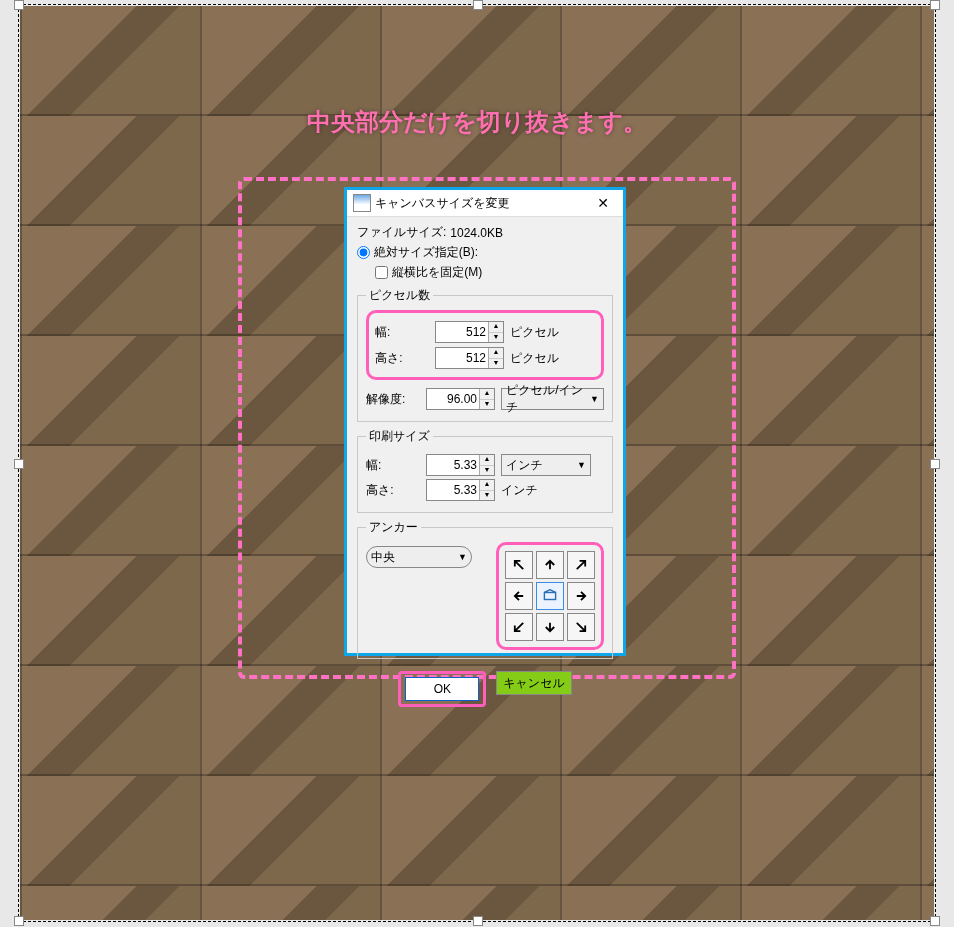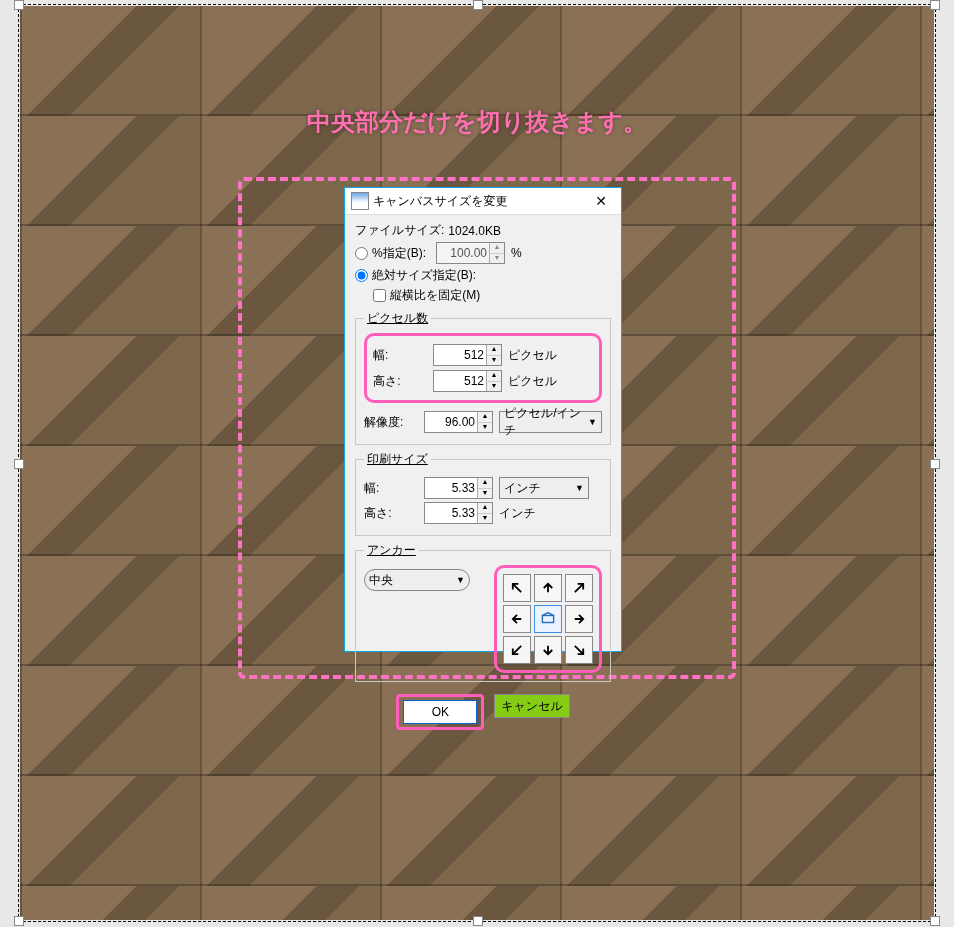--- a/index.html
+++ b/index.html
@@ -23,7 +23,7 @@
 
   .inner-sel{position:absolute;left:238px;top:177px;width:498px;height:502px;border:4px dashed #ff71c2;border-radius:6px;box-sizing:border-box;}
 
-  .dialog{position:absolute;left:344px;top:187px;width:276px;height:463px;background:#f0f0f0;border:1px solid #0ea5e9;font-size:12px;color:#000;}
+  .dialog{position:absolute;left:344px;top:187px;width:276px;height:463px;background:#f0f0f0;border:3px solid #0ea5e9;font-size:12px;color:#000;}
   .titlebar{height:26px;line-height:26px;background:#fff;border-bottom:1px solid #ddd;display:flex;align-items:center;}
   .titlebar .icon{width:16px;height:16px;margin:0 4px 0 6px;background:linear-gradient(#6ea8e6,#fff 60%);border:1px solid #888;}
   .titlebar .ttl{flex:1;font-size:12px;}

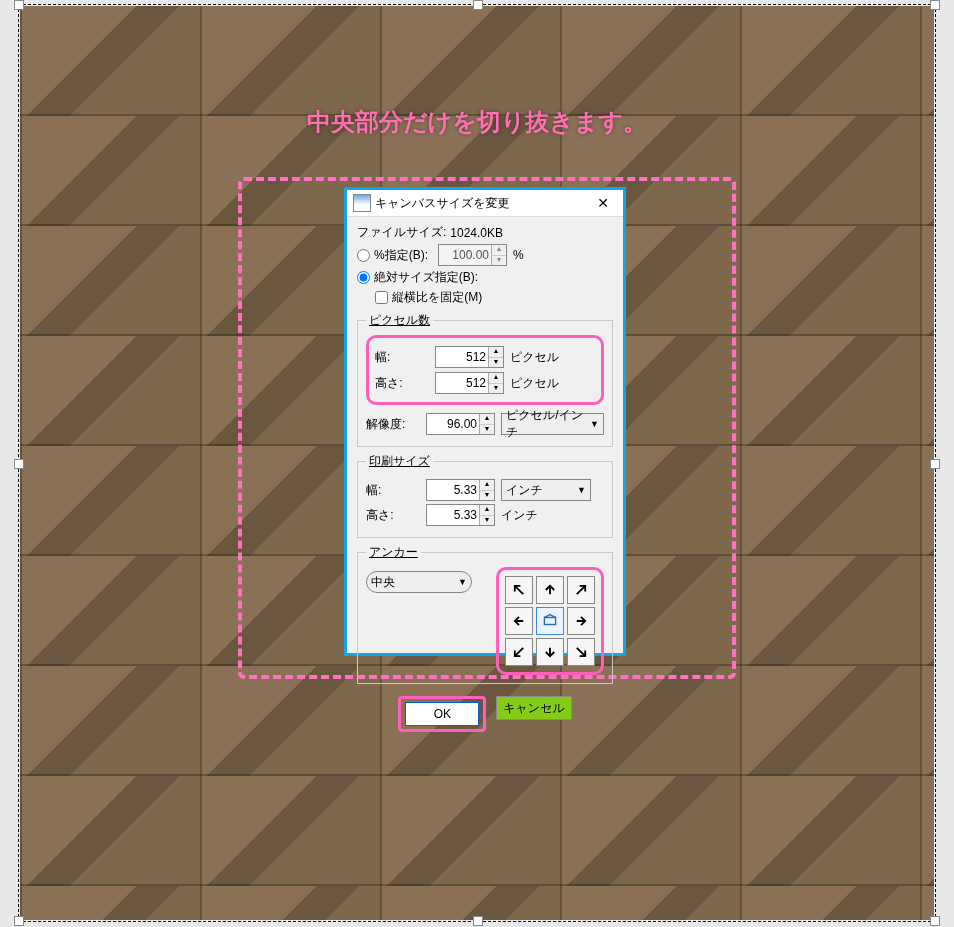--- a/index.html
+++ b/index.html
@@ -91,18 +91,6 @@
       <span style="margin-left:4px">1024.0KB</span>
     </div>
 
-    <div class="row">
-      <input type="radio" name="mode" style="">
-      <span>%指定(B):</span>
-      <span style="margin-left:10px" class="spin dis">
-        <input disabled="" value="100.00" style="">
-        <span class="btns">
-            <span>▲</span>
-            <span>▼</span>
-          </span>
-      </span>
-      <span class="unit">%</span>
-    </div>
 
     <div class="row">
       <input type="radio" name="mode" checked="" style="">

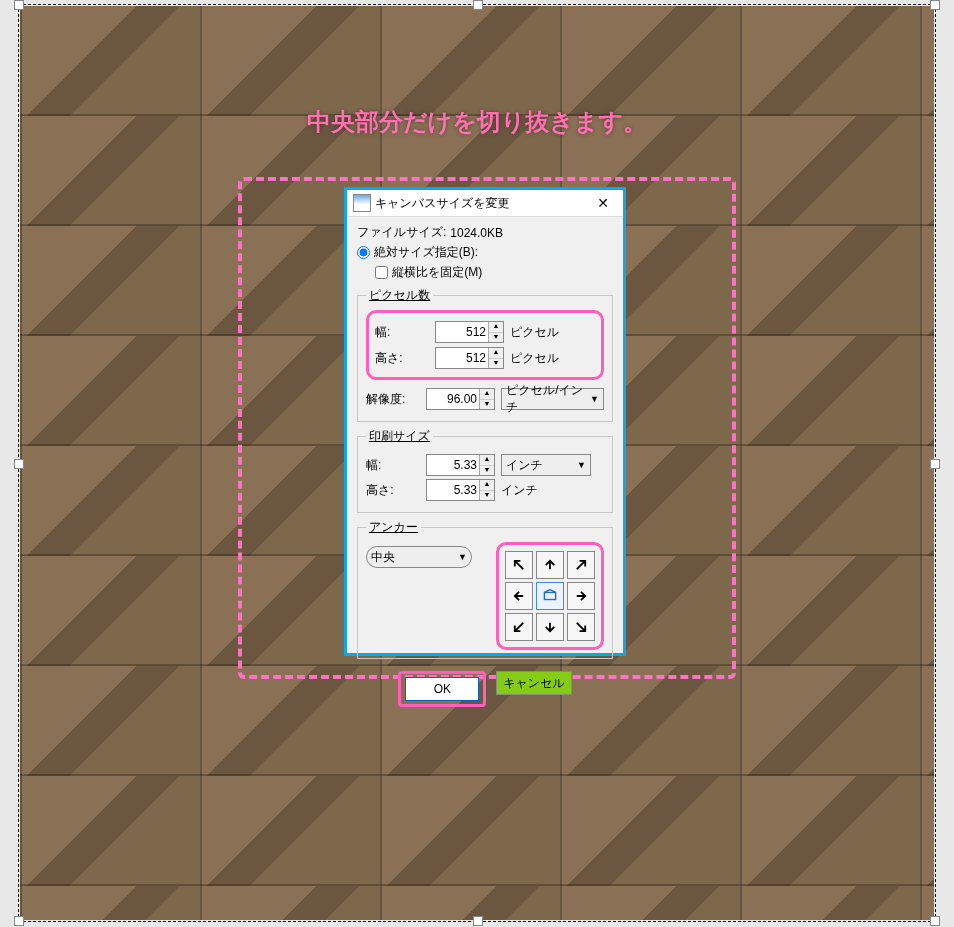--- a/index.html
+++ b/index.html
@@ -43,7 +43,7 @@
   .sel{height:20px;border:1px solid #888;background:#eee;display:inline-flex;align-items:center;padding:0 4px;min-width:80px;justify-content:space-between;font-size:12px;}
   .sel .chev{font-size:9px;margin-left:6px;}
   fieldset{border:1px solid #c8c8c8;margin:6px 0 2px 0;padding:6px 8px 8px 8px;}
-  legend{font-size:12px;padding:0 3px;text-decoration:underline;}
+  legend{font-size:12px;padding:0 3px;}
 
   .hilite{border:3px solid #ff5fbb;border-radius:10px;padding:4px 6px;}
   #pixel-fields .row{margin:4px 0;}

